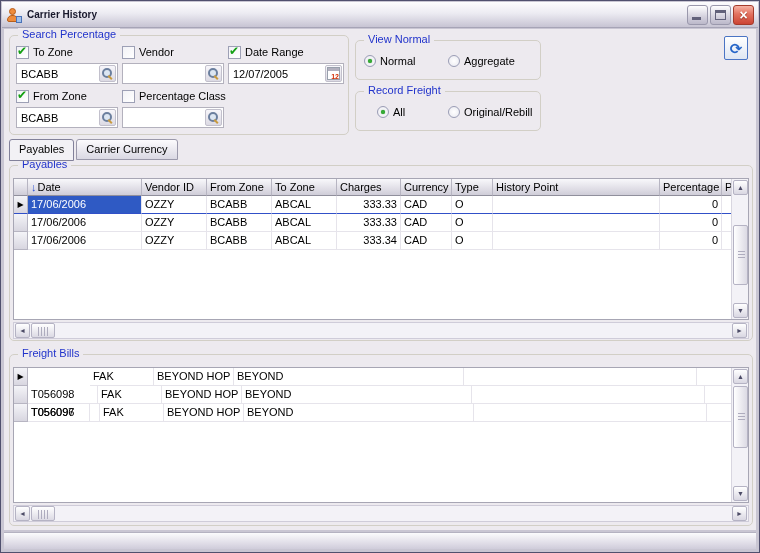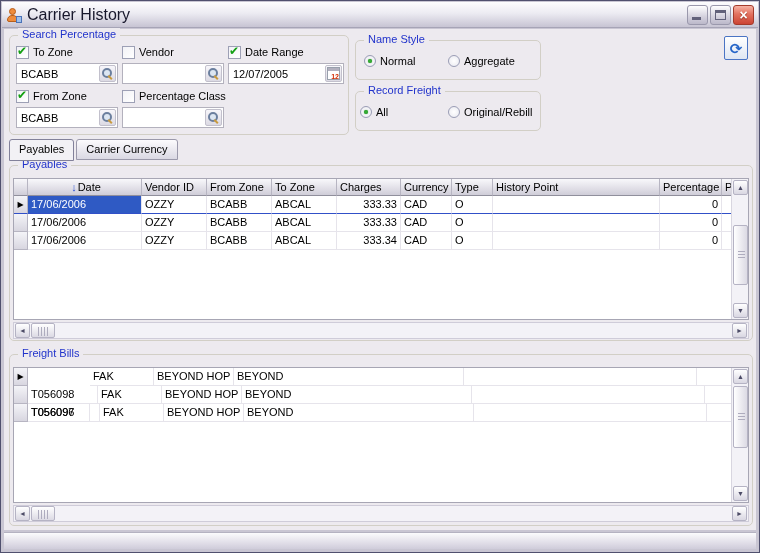--- a/index.html
+++ b/index.html
@@ -19,7 +19,7 @@
   .title-icon .head{position:absolute;left:3px;top:1px;width:7px;height:7px;border-radius:50%;background:#ef8c3c;border:1px solid #b85e1a;}
   .title-icon .body{position:absolute;left:1px;top:8px;width:11px;height:7px;border-radius:5px 5px 2px 2px;background:#ef8c3c;border:1px solid #b85e1a;}
   .title-icon .page{position:absolute;right:0;bottom:0;width:6px;height:7px;background:#9fc0ea;border:1px solid #4a72b8;}
-  .title-text{font-weight:normal;font-size:16px;color:#18182c;}
+  .title-text{font-weight:bold;font-size:10px;color:#18182c;}
   .win-buttons{margin-left:auto;display:flex;gap:2px;}
   .winbtn{width:21px;height:20px;border-radius:3px;border:1px solid #9a98ac;
     background:linear-gradient(180deg,#ffffff,#d3d0dd 60%,#bcb9ca);position:relative;cursor:default;}

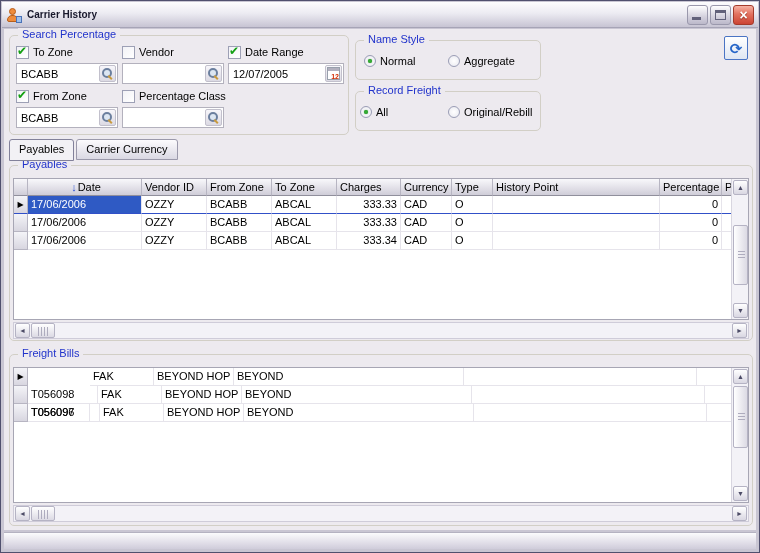--- a/index.html
+++ b/index.html
@@ -196,7 +196,7 @@
     </div>
 
     <div class="groupbox" style="left:351px;top:11px;width:186px;height:40px;">
-      <span class="gb-label">Name Style</span>
+      <span class="gb-label">View Normal</span>
       <div class="radiorow" style="left:8px;top:13px;">
         <span class="rd on"></span>
         <span class="label-text">Normal</span>

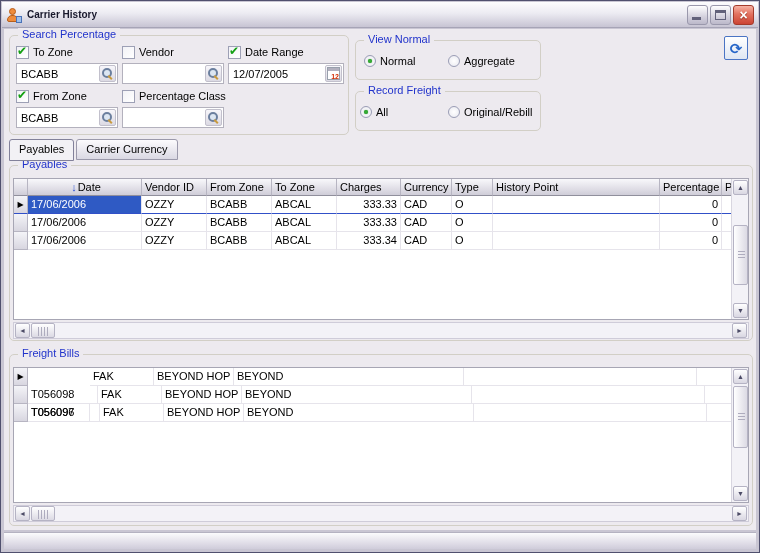--- a/index.html
+++ b/index.html
@@ -209,7 +209,7 @@
 
     <div class="groupbox" style="left:351px;top:62px;width:186px;height:40px;">
       <span class="gb-label">Record Freight</span>
-      <div class="radiorow" style="left:4px;top:13px;">
+      <div class="radiorow" style="left:21px;top:13px;">
         <span class="rd on"></span>
         <span class="label-text">All</span>
       </div>

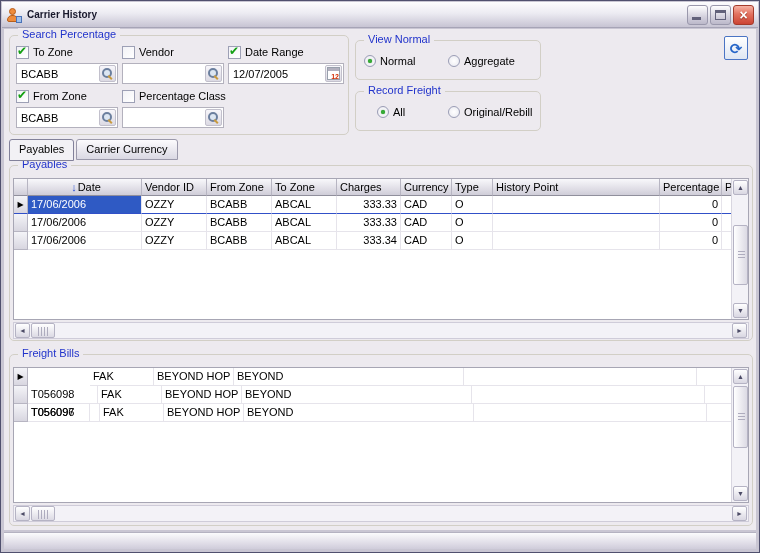--- a/index.html
+++ b/index.html
@@ -234,7 +234,7 @@
         <div class="g-body">
             <div class="g-head">
               <div class="g-hcell g-sel" style="width: 14px;"></div>
-              <div class="g-hcell" style="width: 114px; text-align: center;"><span class="sort">↓</span><span>Date</span></div>
+              <div class="g-hcell" style="width: 114px;"><span class="sort">↓</span><span>Date</span></div>
               <div class="g-hcell" style="width: 65px;"><span>Vendor ID</span></div>
               <div class="g-hcell" style="width: 65px;"><span>From Zone</span></div>
               <div class="g-hcell" style="width: 65px;"><span>To Zone</span></div>

